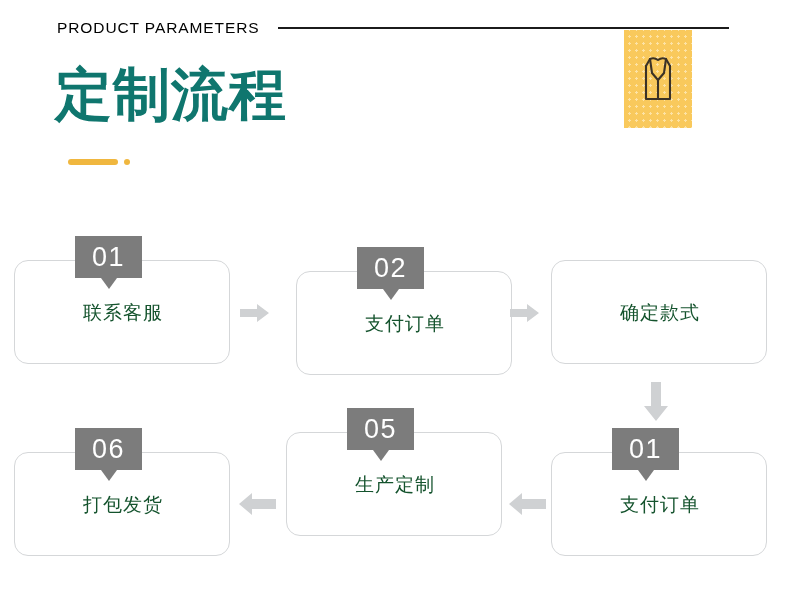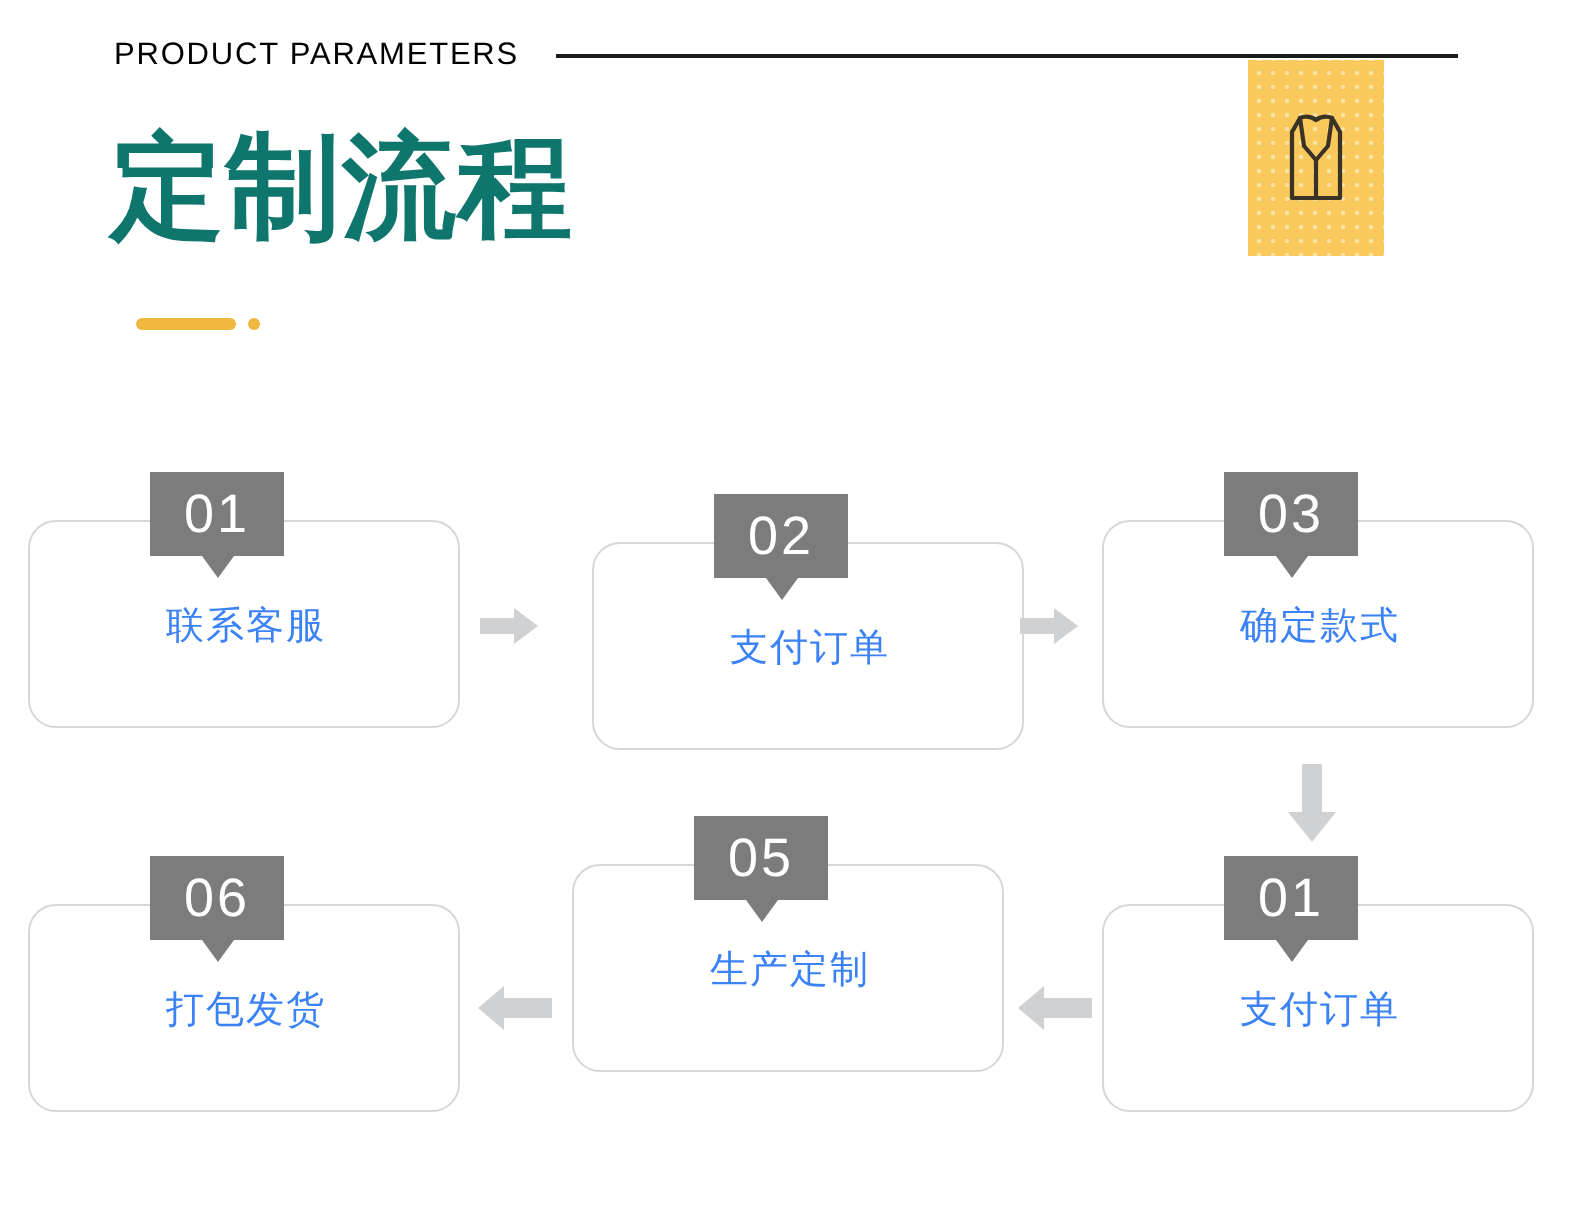--- a/index.html
+++ b/index.html
@@ -234,7 +234,6 @@
   </div>
 
   <div class="step-card" id="card-03">
-    <div class="step-badge">03</div>
     <div class="step-label">确定款式</div>
   </div>
 

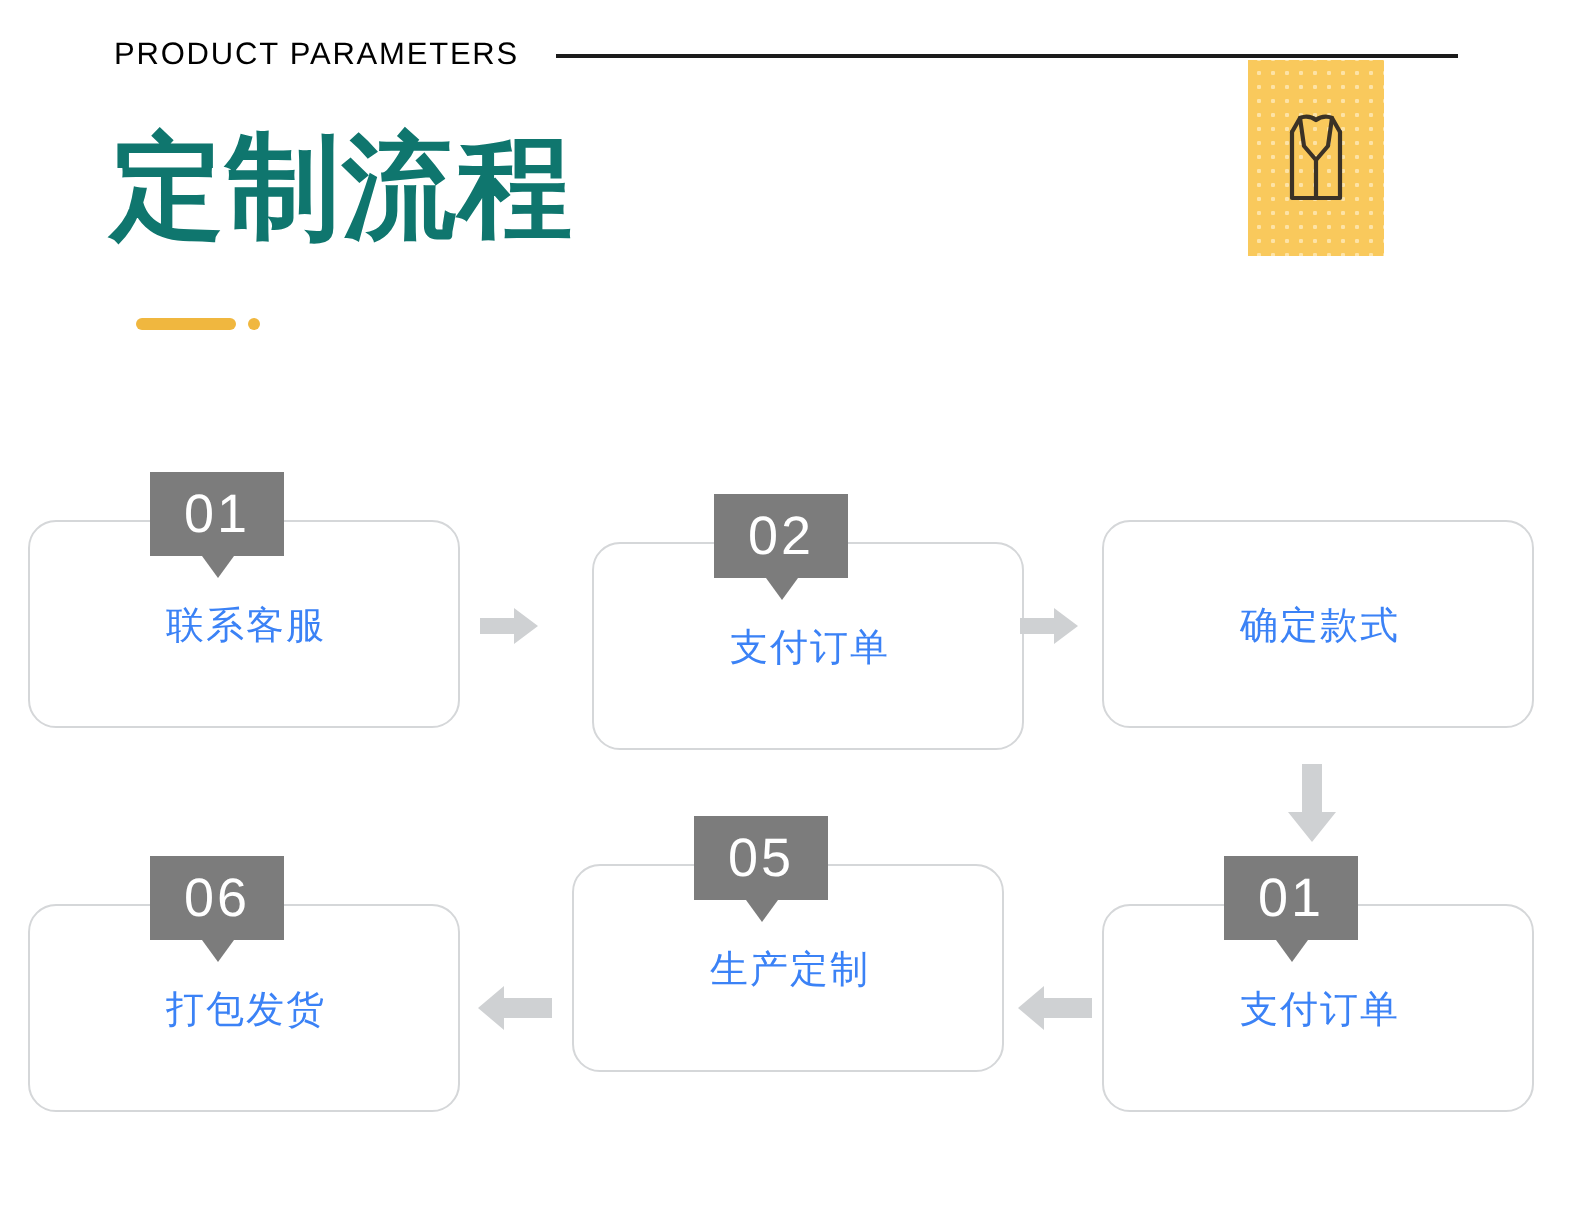--- a/index.html
+++ b/index.html
@@ -137,7 +137,7 @@
     align-items: center;
     justify-content: center;
     font-size: 19px;
-    color: #3b82f6;
+    color: #14532d;
     letter-spacing: 1px;
     font-family: "DejaVu Sans", "Liberation Sans", sans-serif;
   }

